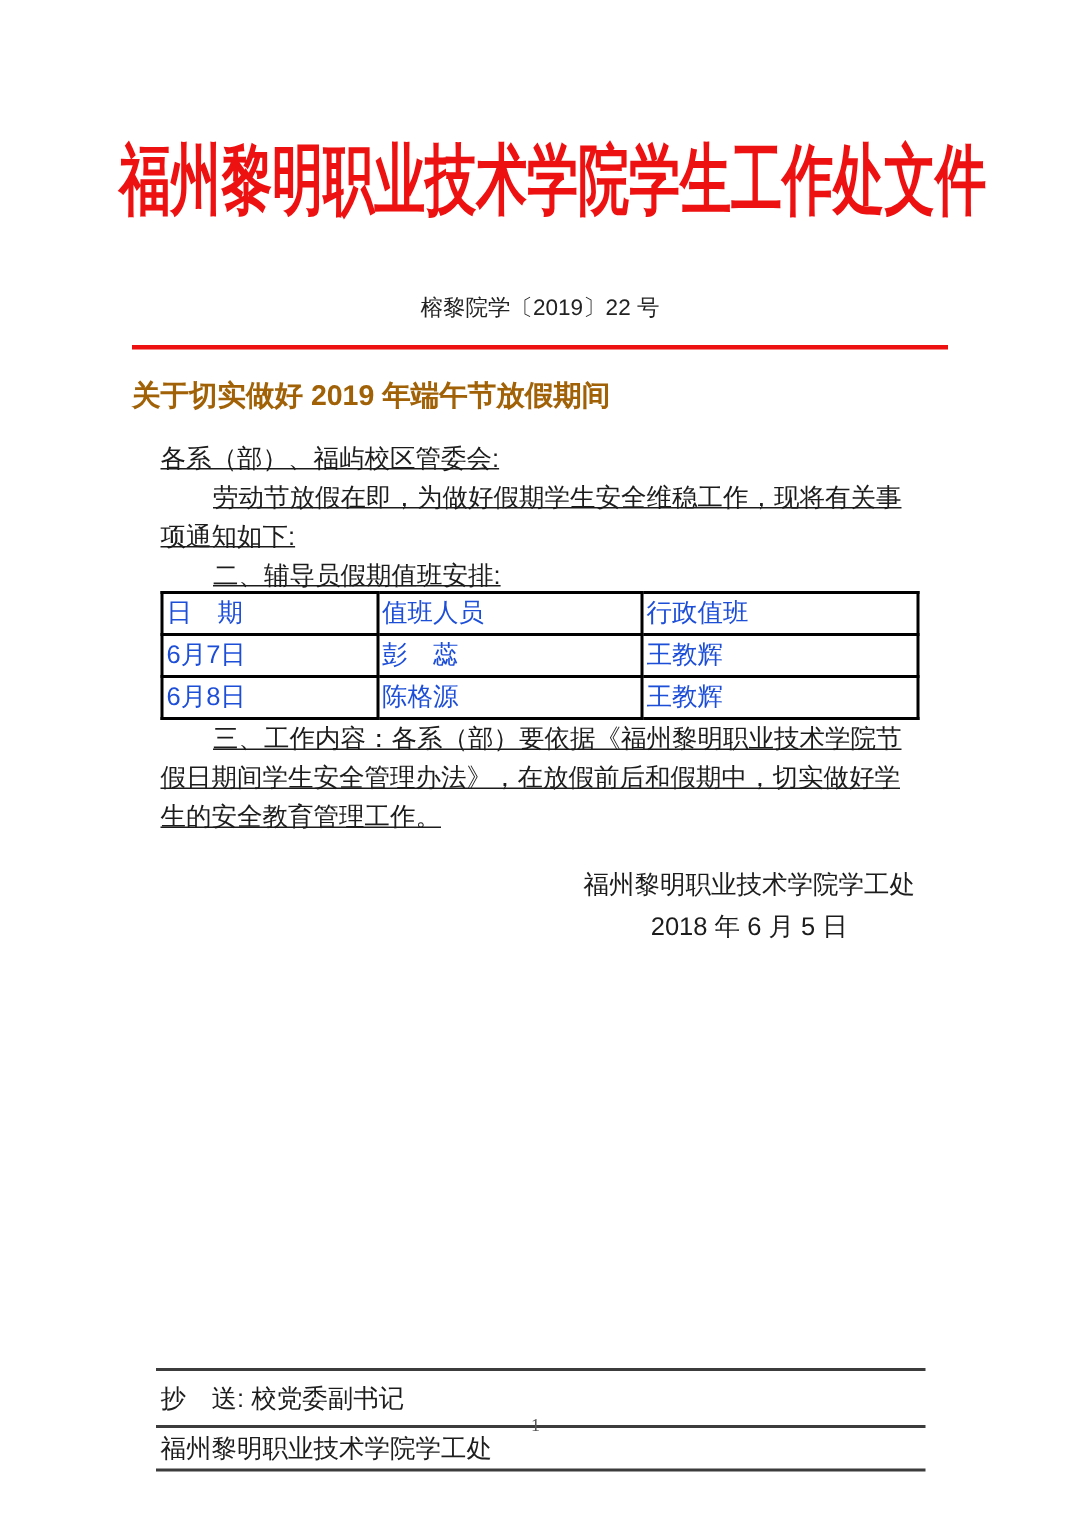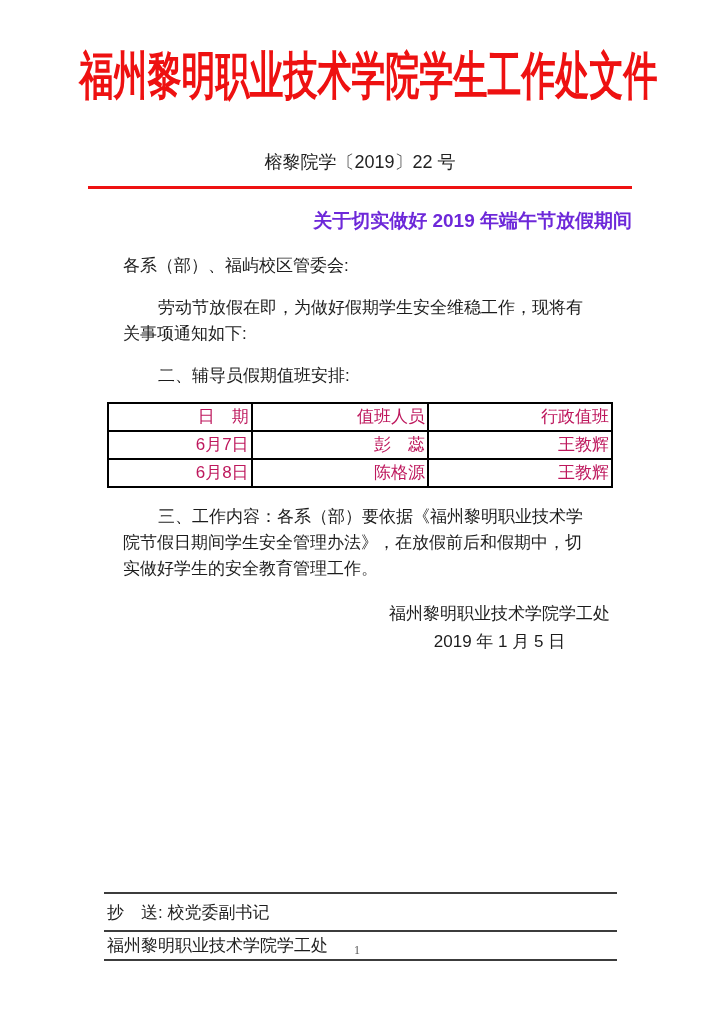--- a/index.html
+++ b/index.html
@@ -15,7 +15,7 @@
   .page { padding: 0 88px; position: relative; }
 
   
-  .red-title { margin-top: 48px; height: 56px; text-align: center; }
+  .red-title { margin-top: 92px; height: 56px; text-align: center; }
   .red-title .stretch {
     display: inline-block;
     font-size: 33px;

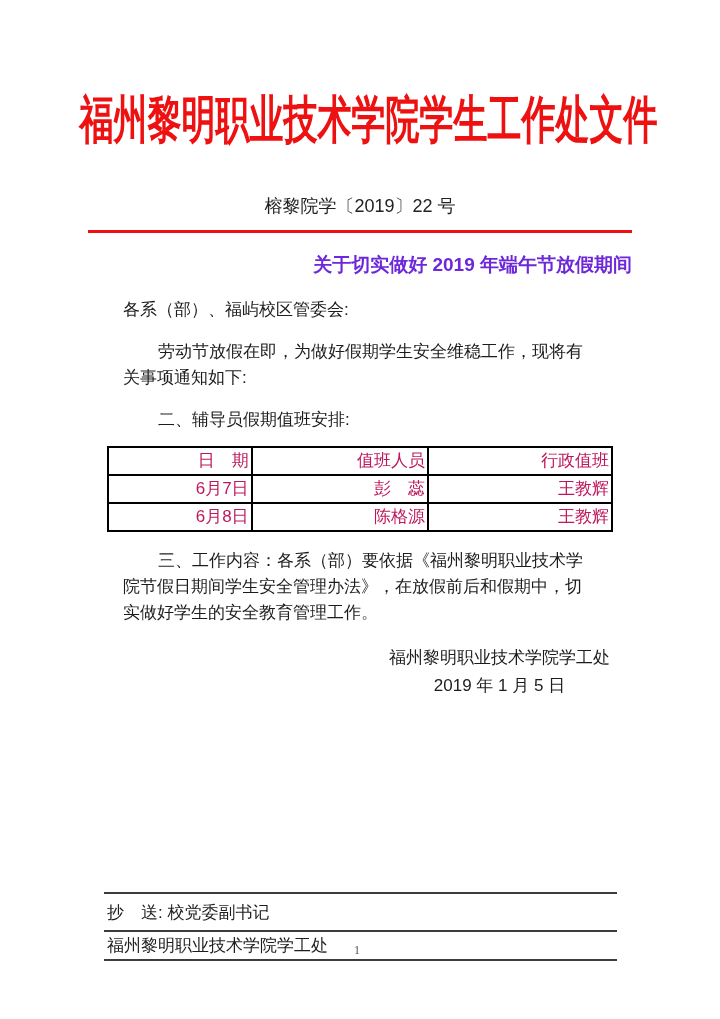--- a/index.html
+++ b/index.html
@@ -29,7 +29,7 @@
   .doc-number {
     margin-top: 48px;
     text-align: center;
-    font-size: 18px;
+    font-size: 15px;
     line-height: 20px;
     color: #222;
   }

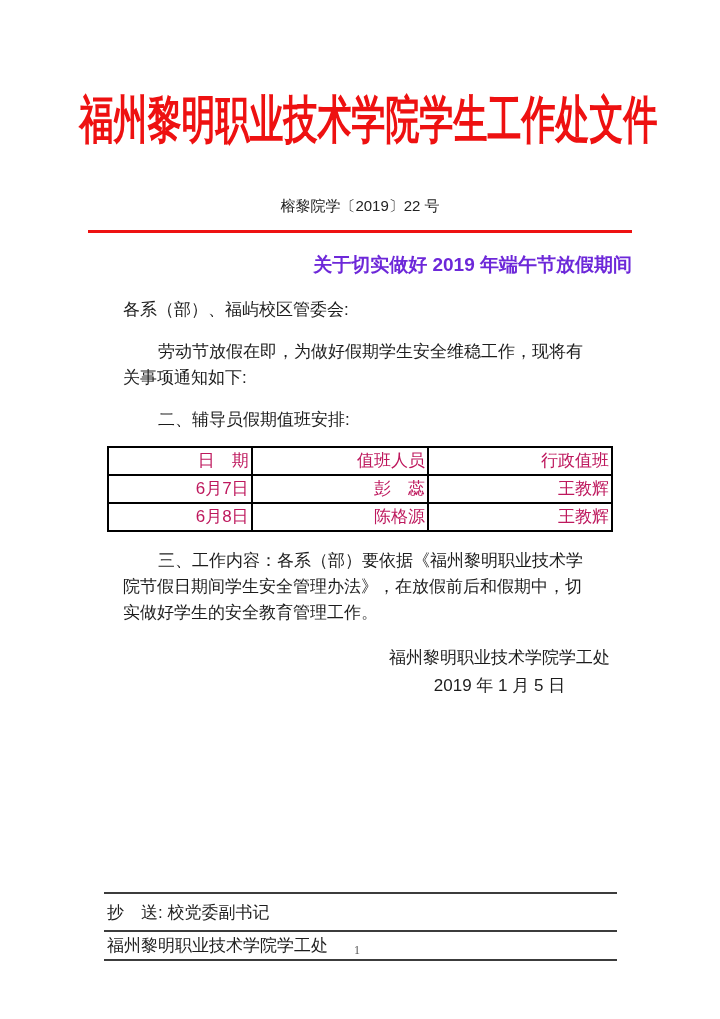--- a/index.html
+++ b/index.html
@@ -38,11 +38,11 @@
   
   .doc-title {
     margin-top: 16px;
-    text-align: right;
+    text-align: left;
     font-size: 19px;
     font-weight: bold;
     line-height: 32px;
-    color: #6d28d9;
+    color: #a16207;
   }
 
   

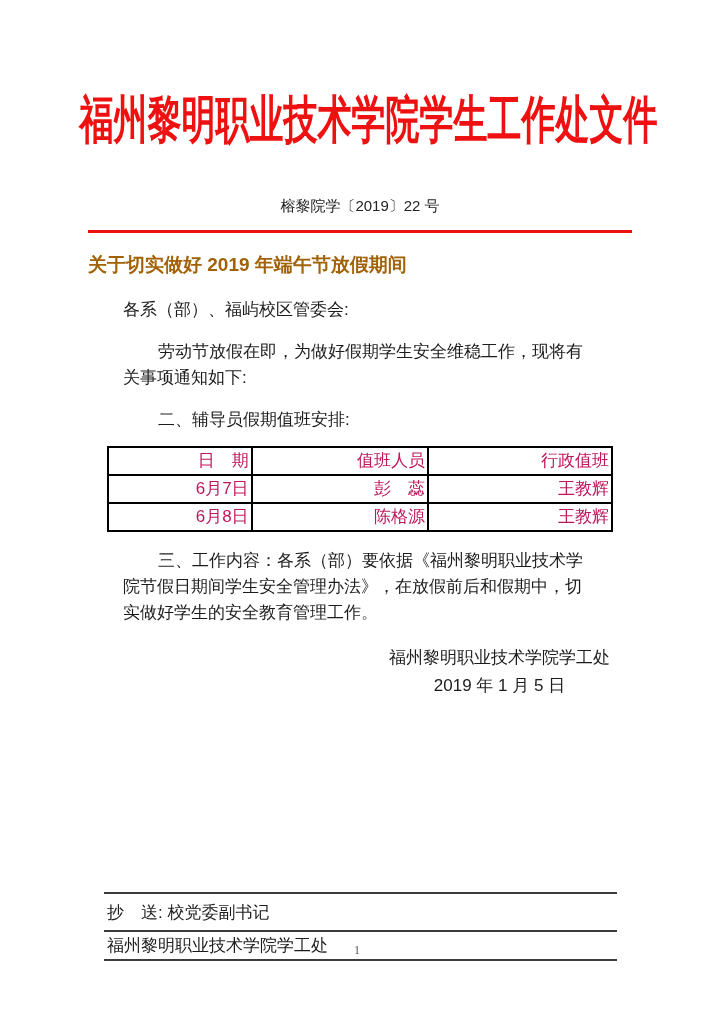--- a/index.html
+++ b/index.html
@@ -47,7 +47,7 @@
 
   
   .body-text { margin: 12px 19px 0 19px; font-size: 17px; line-height: 26px; }
-  .body-text p { margin: 16px; }
+  .body-text p { margin: 0; text-decoration: underline; }
   .indent { text-indent: 35px; }
   .bold-inline { font-weight: bold; }
 

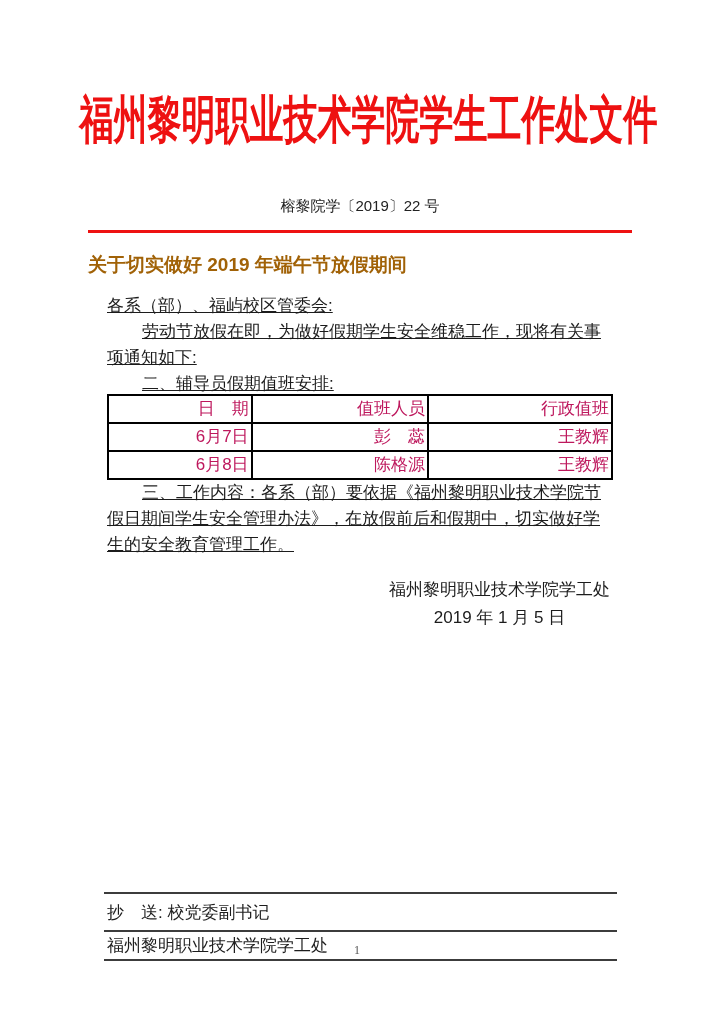--- a/index.html
+++ b/index.html
@@ -59,11 +59,11 @@
   }
   table.duty-table td {
     border: 2px solid #000;
-    text-align: right;
+    text-align: left;
     font-size: 17px;
     height: 25px;
     padding: 0 2px;
-    color: #be185d;
+    color: #1d4ed8;
   }
 
   

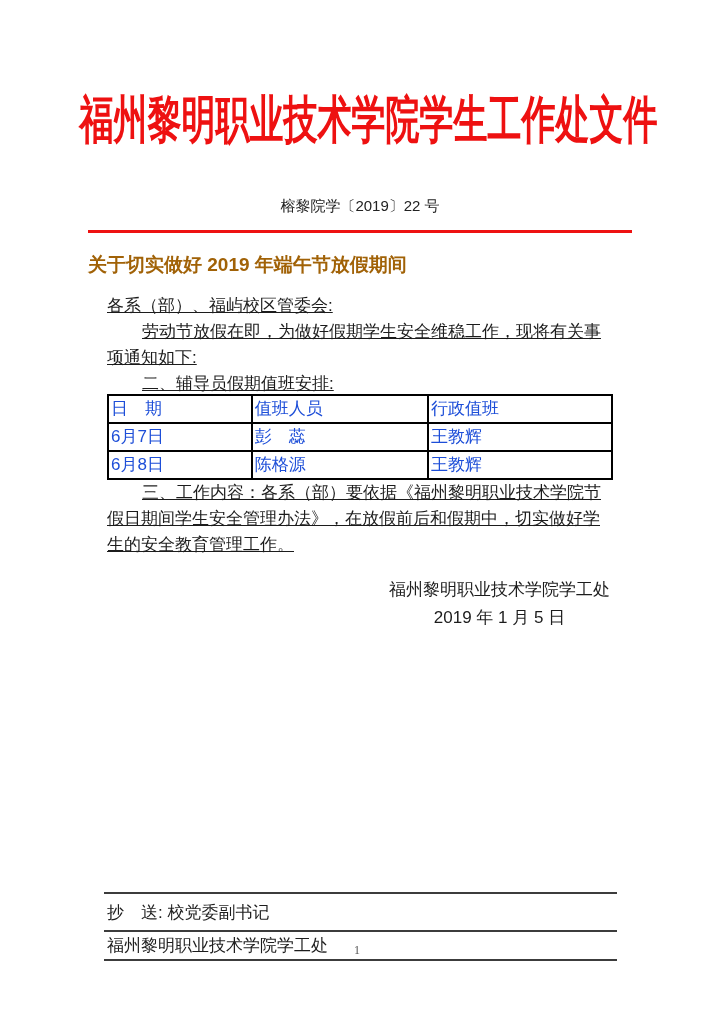--- a/index.html
+++ b/index.html
@@ -151,7 +151,7 @@
 
   <div class="signature">
     <div>福州黎明职业技术学院学工处</div>
-    <div>2019 年 1 月 5 日</div>
+    <div>2018 年 6 月 5 日</div>
   </div>
 
 </div>

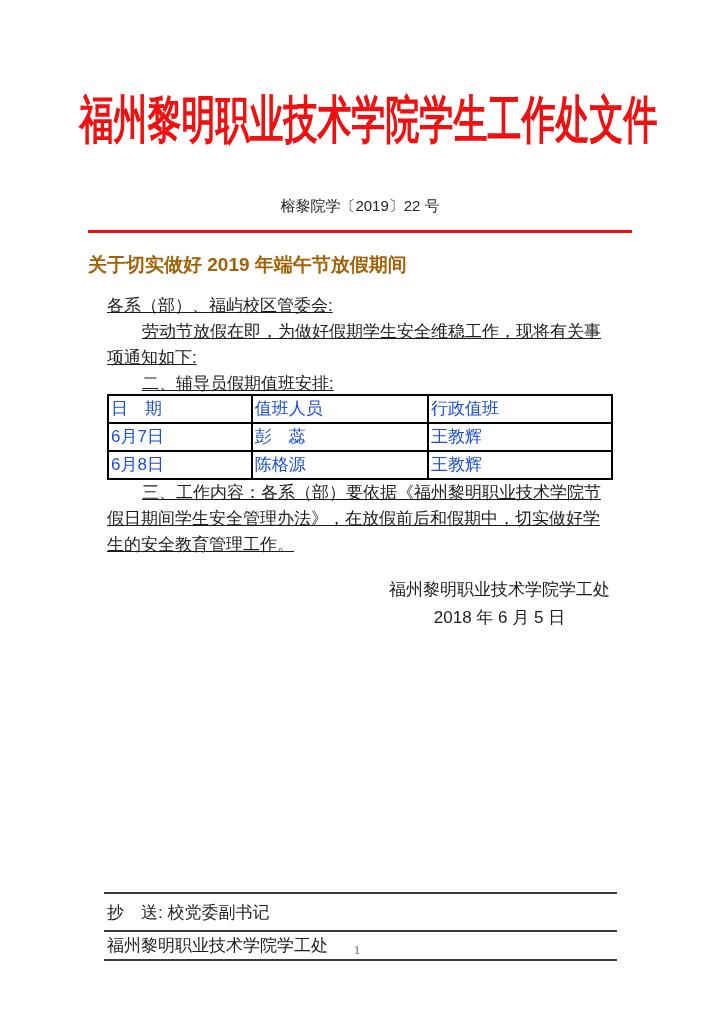--- a/index.html
+++ b/index.html
@@ -78,7 +78,7 @@
   
   .footer {
     position: absolute;
-    left: 104px; right: 103px; top: 892px;
+    left: 104px; right: 103px; top: 912px;
     font-size: 17px;
     color: #1d1d1d;
   }

